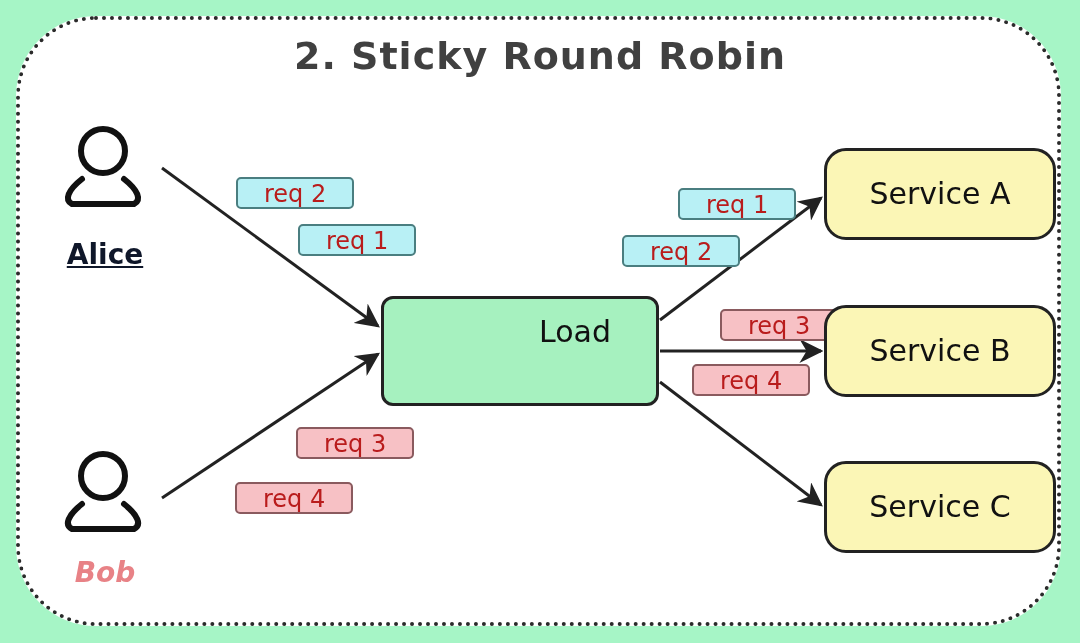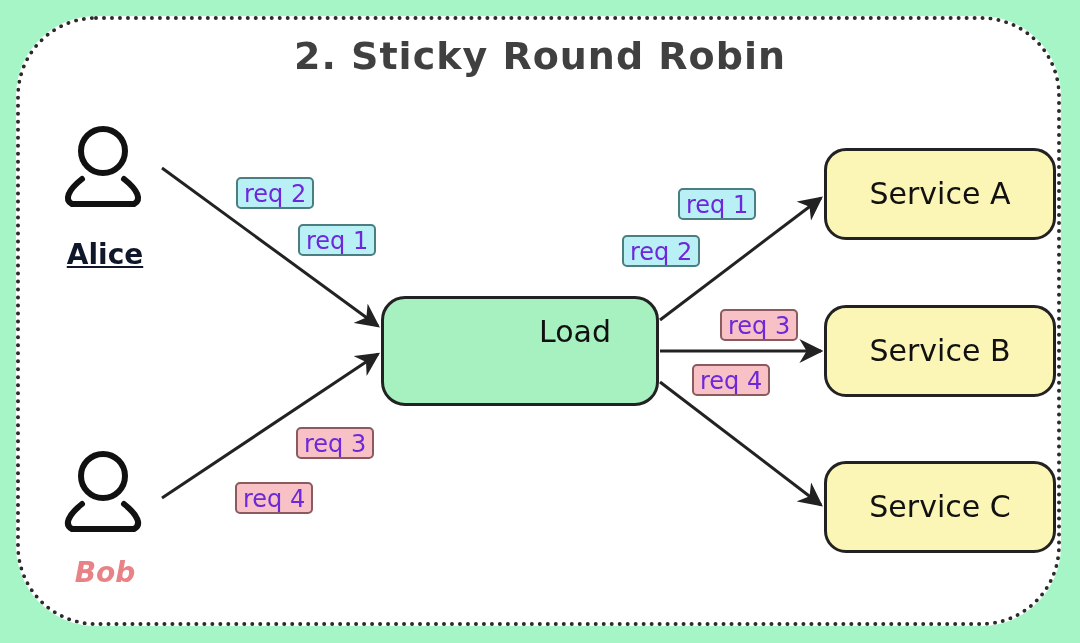--- a/index.html
+++ b/index.html
@@ -26,8 +26,8 @@
     position: absolute; font-weight: bold; font-size: 28px; text-align: center; width: 140px;
   }
   .tag {
-    position: absolute; height: 32px; padding: 0 6px; line-height: 30px;
-    font-size: 24px; color: #6d28d9; border: 2px solid #3e6e6e; border-radius: 5px;
+    position: absolute; height: 32px; padding: 0 26px; line-height: 30px;
+    font-size: 24px; color: #b91c1c; border: 2px solid #3e6e6e; border-radius: 5px;
     box-sizing: border-box; white-space: nowrap;
   }
   .tag.alice { background: #b8f0f5; border-color: #4a7e80; }

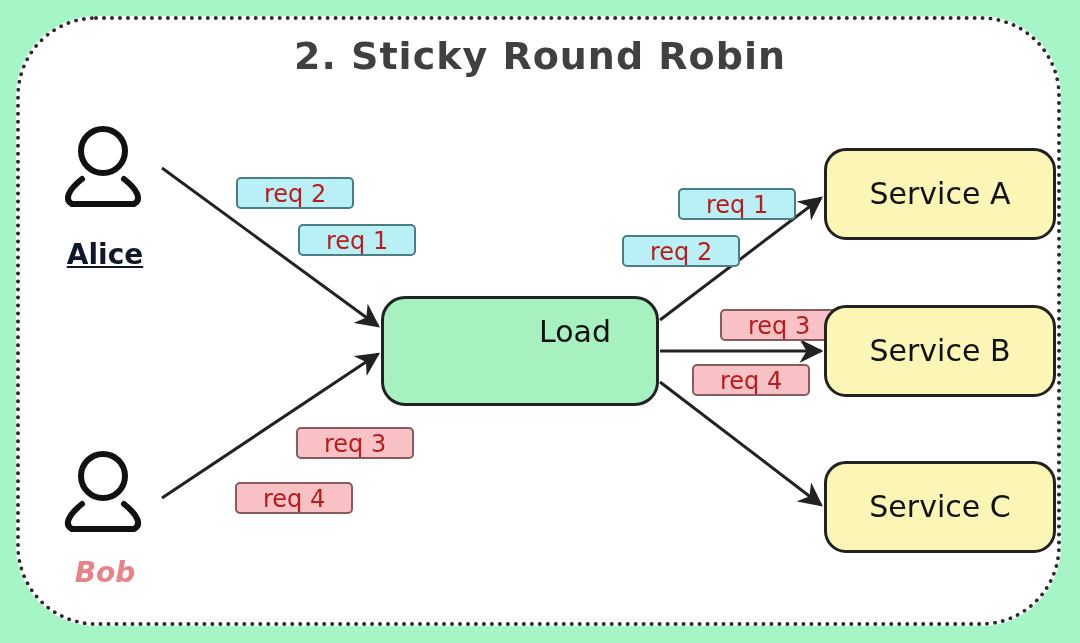--- a/index.html
+++ b/index.html
@@ -34,7 +34,7 @@
   .tag.bob { background: #f7c1c5; border-color: #8a5a5e; }
   #lb {
     position: absolute; left: 381px; top: 296px; width: 278px; height: 110px;
-    background: #a6f1bf; border: 3px solid #222; border-radius: 24px; box-sizing: border-box;
+    background: #a6f1bf; border: 3px solid #222; border-radius: 12px; box-sizing: border-box;
   }
   #lb-text {
     position: absolute; left: 116px; top: 14px; width: 150px; text-align: center;

